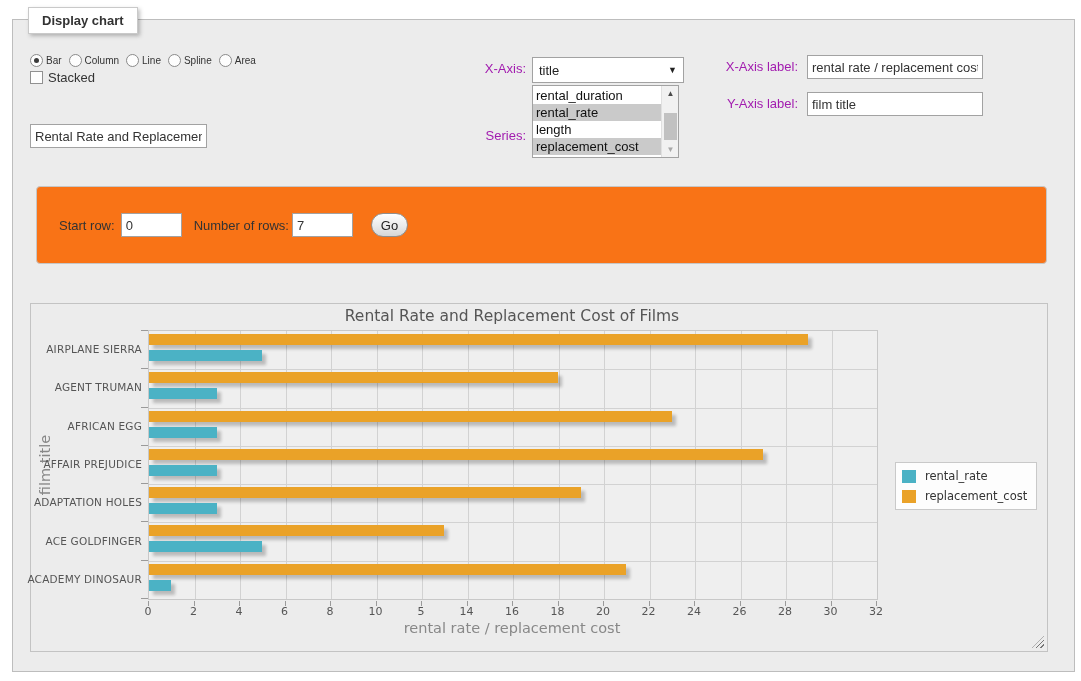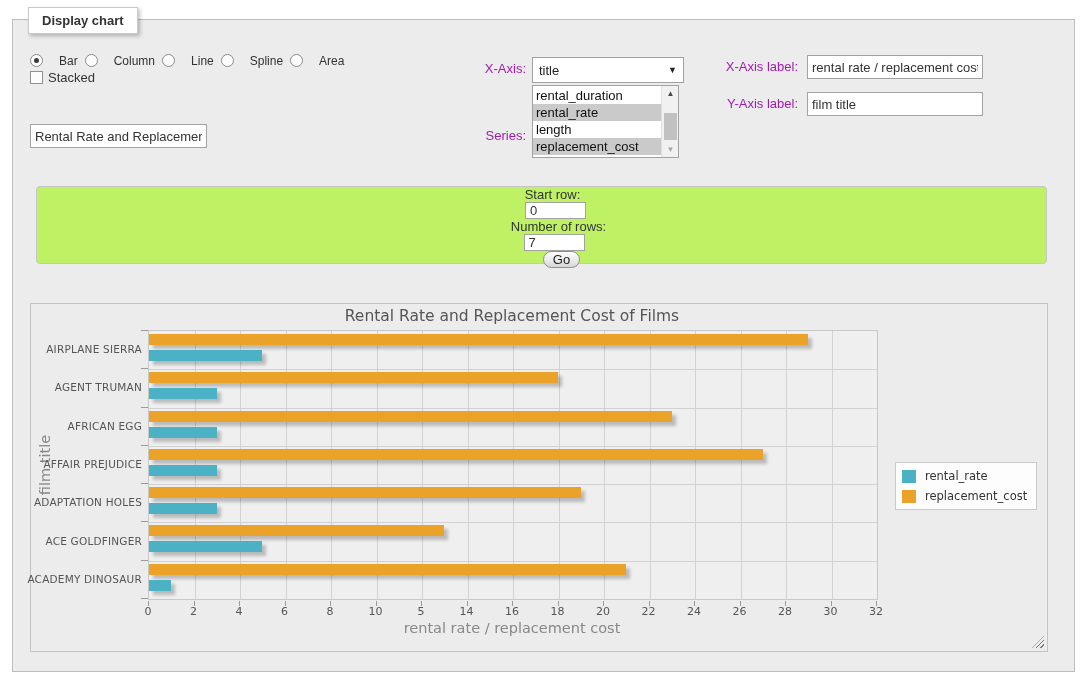--- a/index.html
+++ b/index.html
@@ -27,7 +27,7 @@
   }
 
   .radio-row { position: absolute; left: 17px; top: 34px; display: flex; align-items: center; gap: 7px; }
-  .radio-item { display: flex; align-items: flex-start; gap: 16px; font-size: 12px; color: #333; cursor: default; }
+  .radio-item { display: flex; align-items: center; gap: 3px; font-size: 10px; color: #333; cursor: default; }
   .radio-dot {
     width: 13px; height: 13px; border-radius: 50%;
     border: 1px solid #8a8a8a; background: #fdfdfd; position: relative;

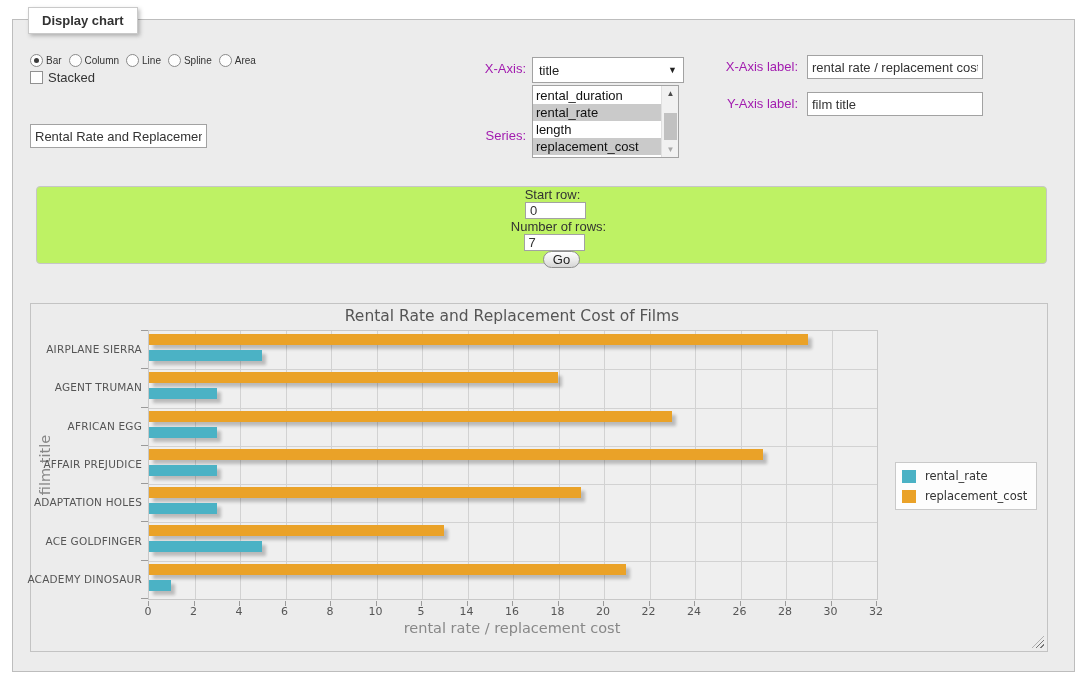--- a/index.html
+++ b/index.html
@@ -66,8 +66,8 @@
   
   .pager {
     position: absolute; left: 23px; top: 166px; width: 1011px; height: 78px;
-    background: #bef264; border: 1px solid #c6c6c6; border-radius: 4px;
-    display: flex; align-items: center; padding-left: 22px; flex-direction: column;
+    background: #f97316; border: 1px solid #c6c6c6; border-radius: 4px;
+    display: flex; align-items: center; padding-left: 22px;
   }
   .pager label { font-size: 13px; color: #333; }
   .pager .txt-inline {

